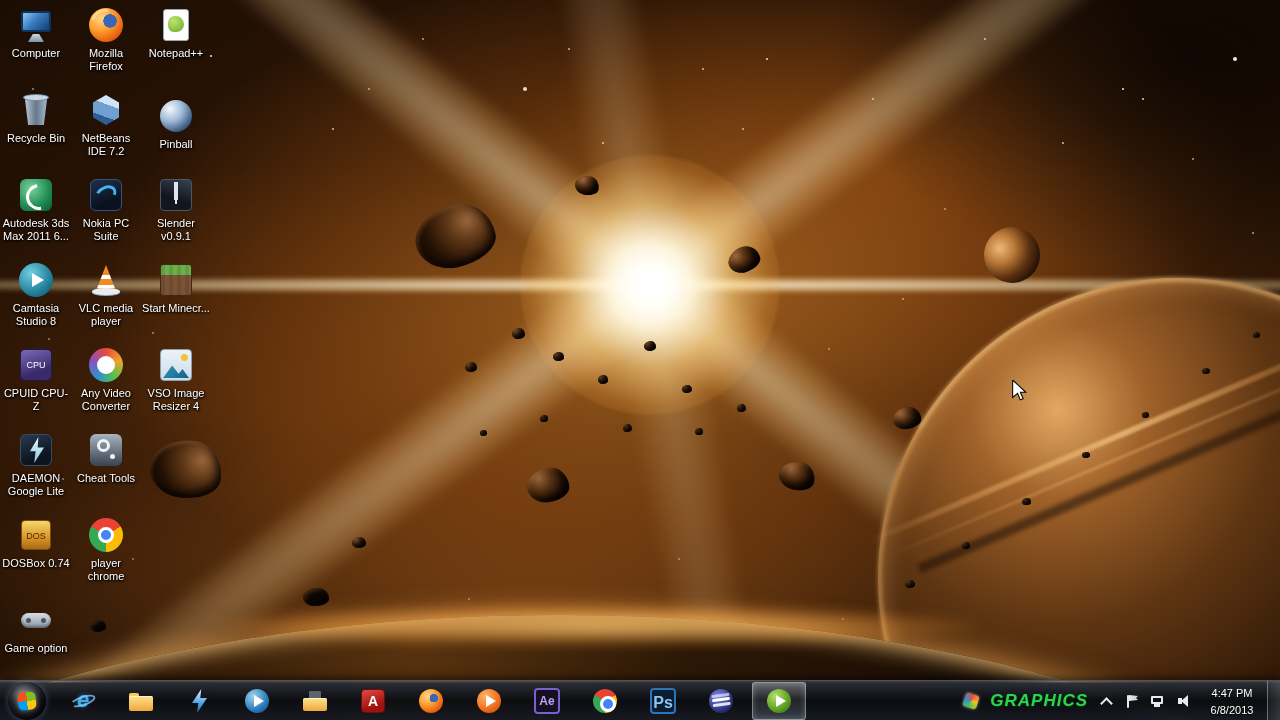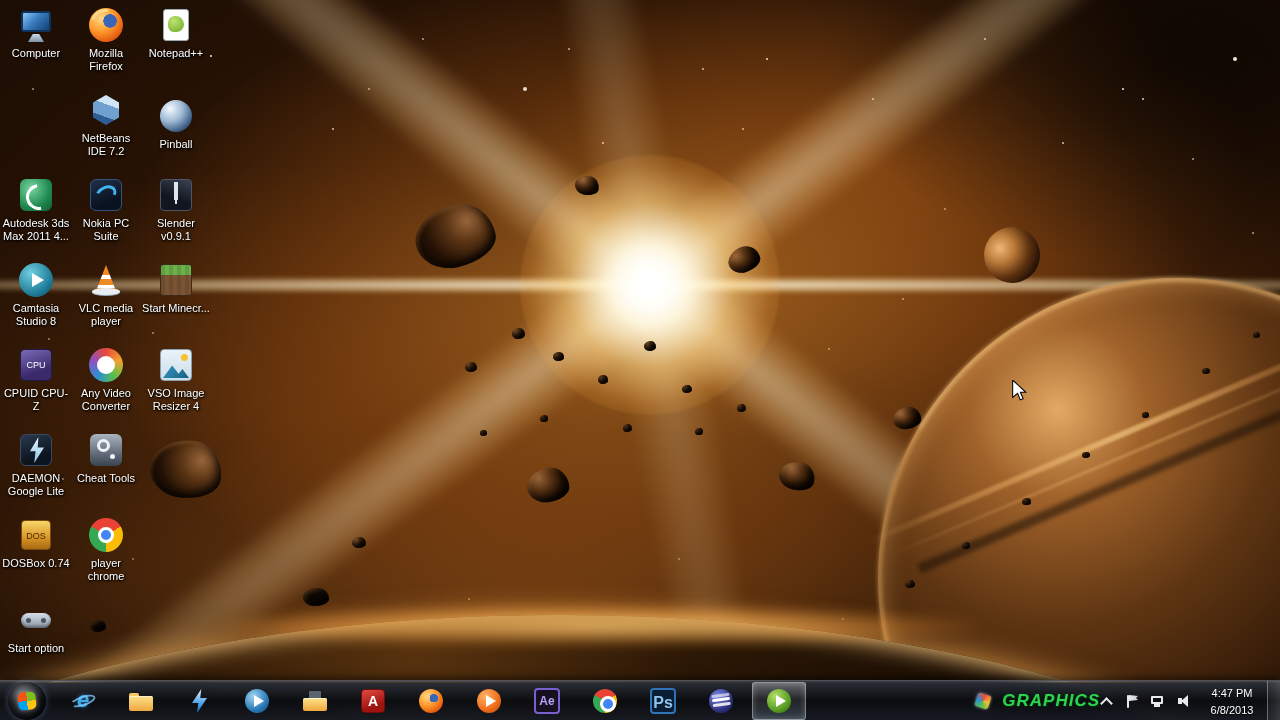--- a/index.html
+++ b/index.html
@@ -285,6 +285,10 @@
     <div class="glyph g-computer"></div>
     <div class="lbl">Computer</div>
   </div>
+  <div class="dicon" style="left:1px;top:91px">
+    <div class="glyph g-recycle"></div>
+    <div class="lbl">Recycle Bin</div>
+  </div>
   <div class="dicon" style="left:1px;top:176px">
     <div class="glyph g-3ds"></div>
     <div class="lbl">Autodesk 3ds Max 2011 4...</div>

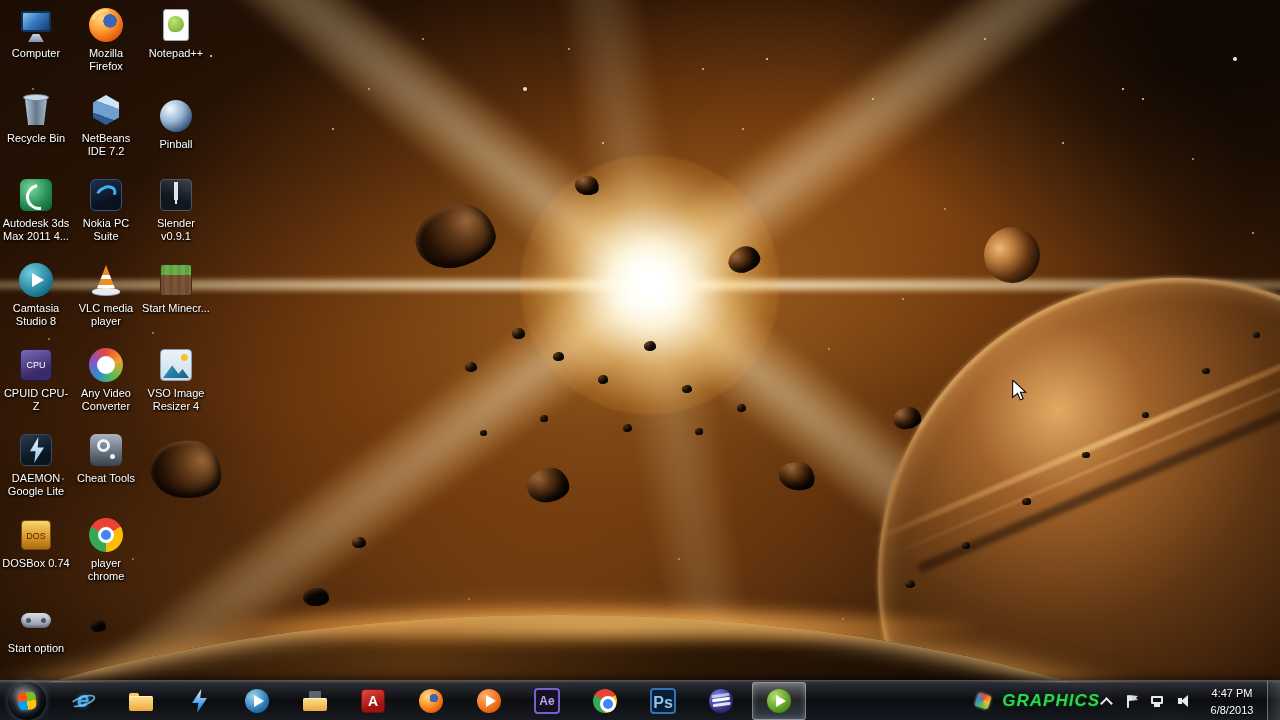--- a/index.html
+++ b/index.html
@@ -291,7 +291,7 @@
   </div>
   <div class="dicon" style="left:1px;top:176px">
     <div class="glyph g-3ds"></div>
-    <div class="lbl">Autodesk 3ds Max 2011 4...</div>
+    <div class="lbl">Autodesk 3ds Max 2011 6...</div>
   </div>
   <div class="dicon" style="left:1px;top:261px">
     <div class="glyph g-camtasia"></div>

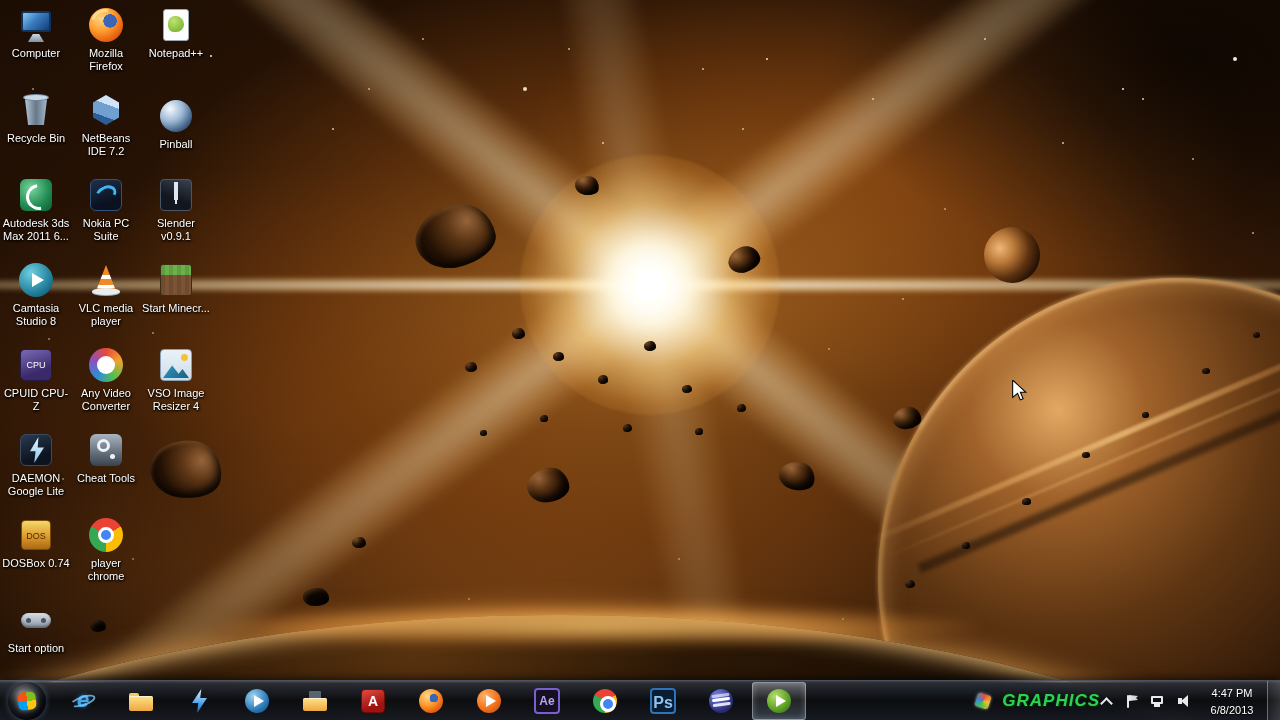--- a/index.html
+++ b/index.html
@@ -315,7 +315,7 @@
   </div>
   <div class="dicon" style="left:1px;top:601px">
     <div class="glyph g-gamepad"></div>
-    <div class="lbl">Start option</div>
+    <div class="lbl">Game option</div>
   </div>
   <div class="dicon" style="left:71px;top:6px">
     <div class="glyph g-firefox"></div>

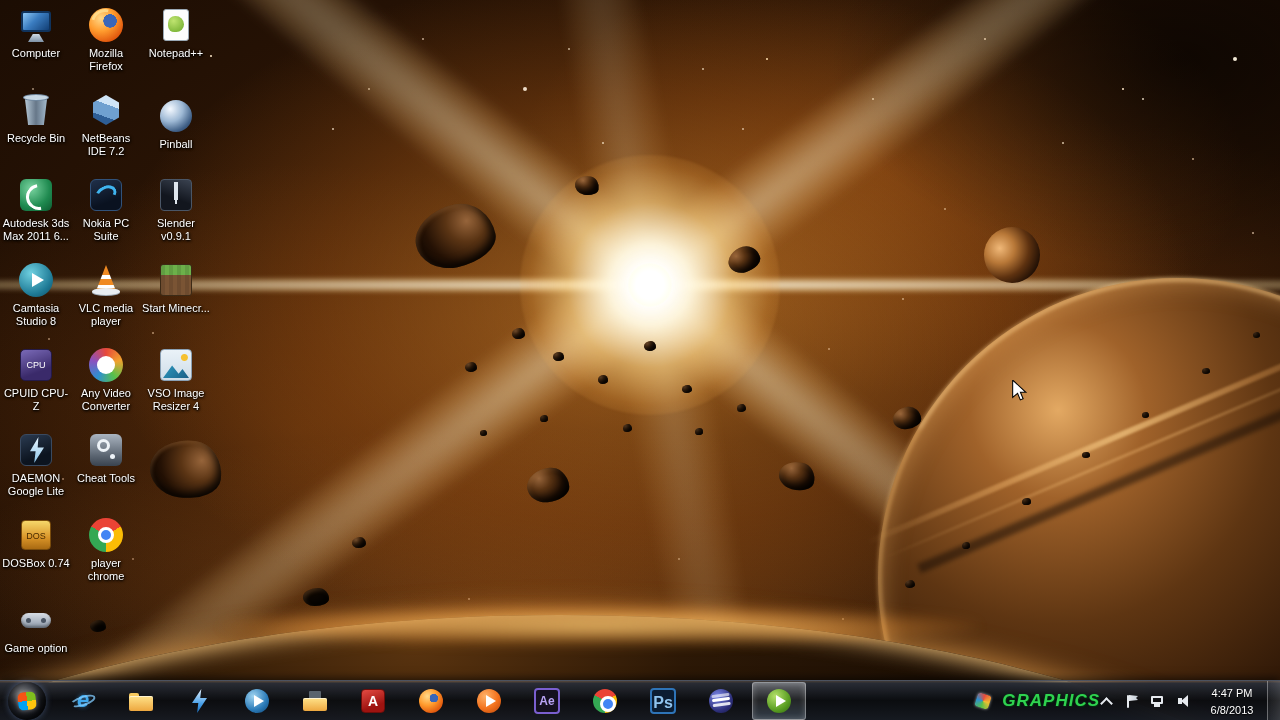--- a/index.html
+++ b/index.html
@@ -222,7 +222,7 @@
   .showdesk{position:absolute;right:0;top:0;width:12px;height:100%;border-left:1px solid rgba(255,255,255,0.28);
     background:linear-gradient(90deg,rgba(255,255,255,0.05),rgba(255,255,255,0.14));cursor:pointer;}
 
-  .watermark{position:absolute;right:180px;bottom:9px;z-index:60;display:flex;align-items:center;gap:12px;}
+  .watermark{position:absolute;right:192px;bottom:9px;z-index:60;display:flex;align-items:center;gap:12px;}
   .wm-logo{width:14px;height:14px;border-radius:3px;transform:rotate(18deg);
     background:conic-gradient(#e84c3d,#f0c030,#57c04a,#2e8fd0,#e84c3d);box-shadow:0 0 3px rgba(255,255,255,0.6);}
   .wm-text{font-size:17px;font-weight:bold;font-style:italic;letter-spacing:1px;color:#2fd24f;

